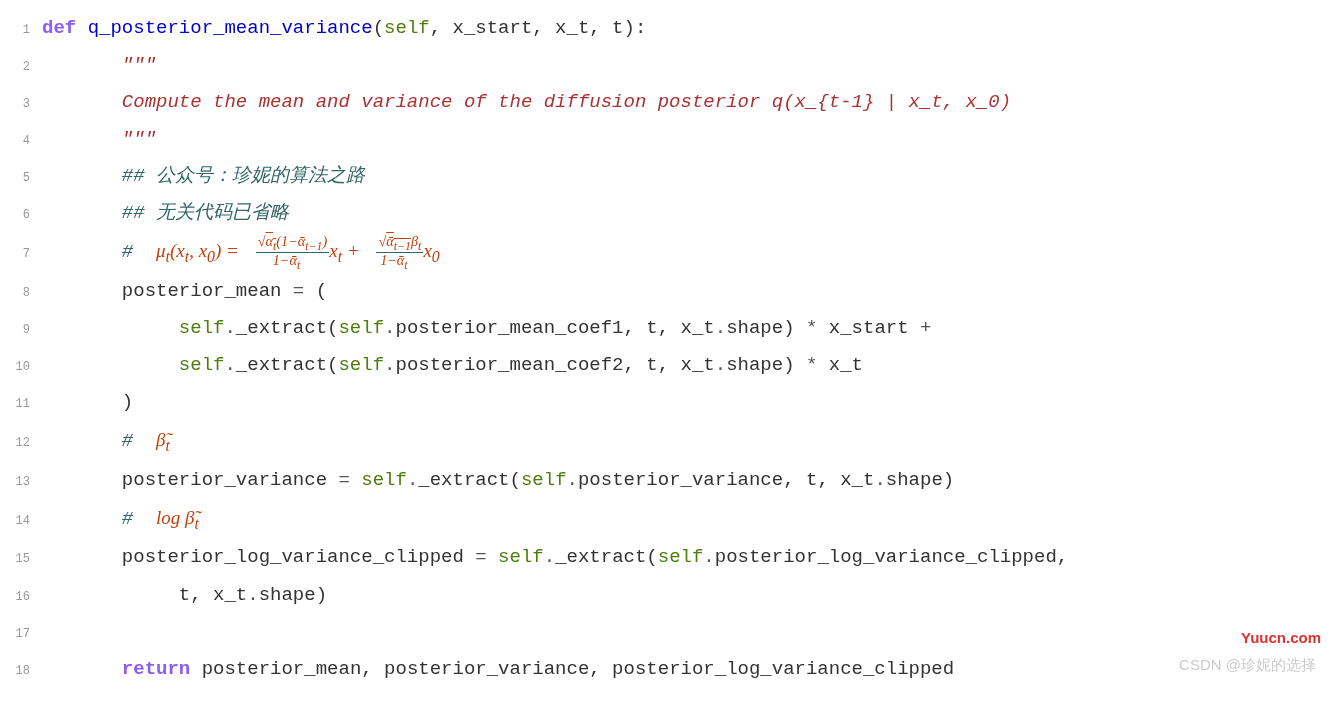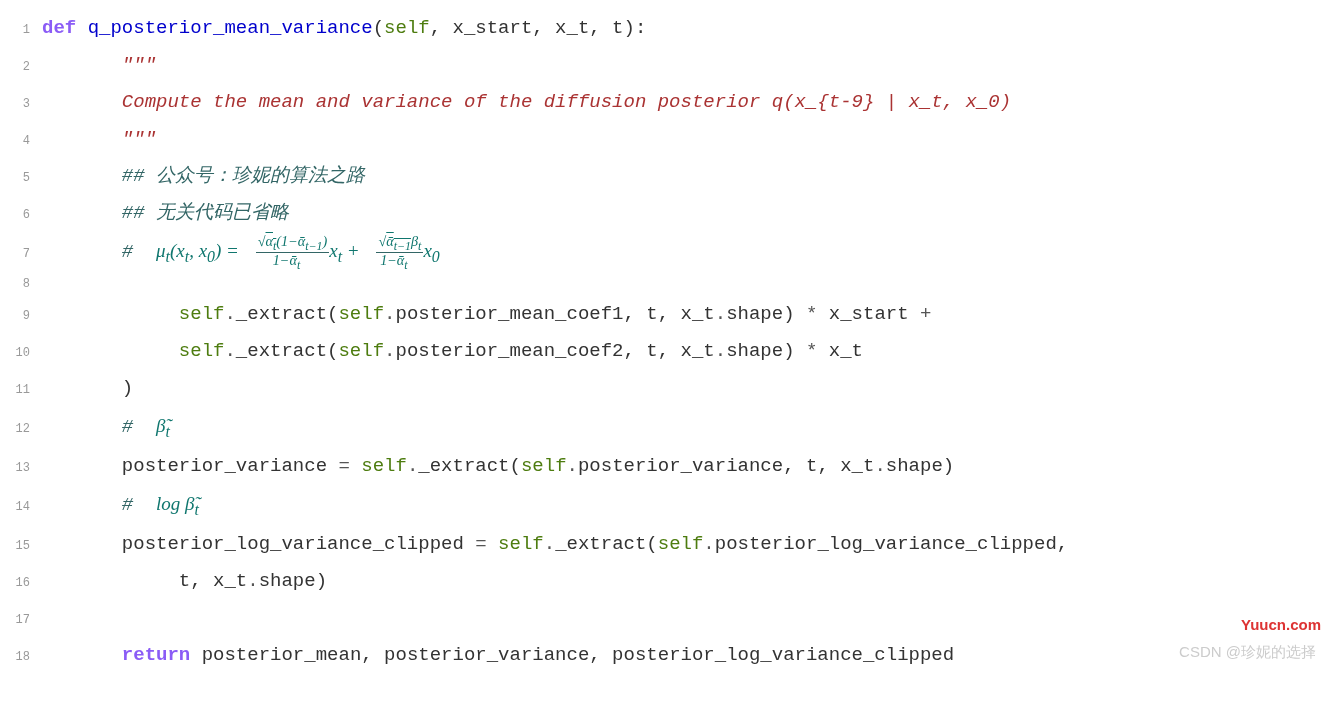--- a/index.html
+++ b/index.html
@@ -84,7 +84,7 @@
     </div>
     <div class="line">
       <span class="lineno">3</span>
-      <span class="code">       <span class="docstr">Compute the mean and variance of the diffusion posterior q(x_{t-9} | x_t, x_0)</span></span>
+      <span class="code">       <span class="docstr">Compute the mean and variance of the diffusion posterior q(x_{t-1} | x_t, x_0)</span></span>
     </div>
     <div class="line">
       <span class="lineno">4</span>

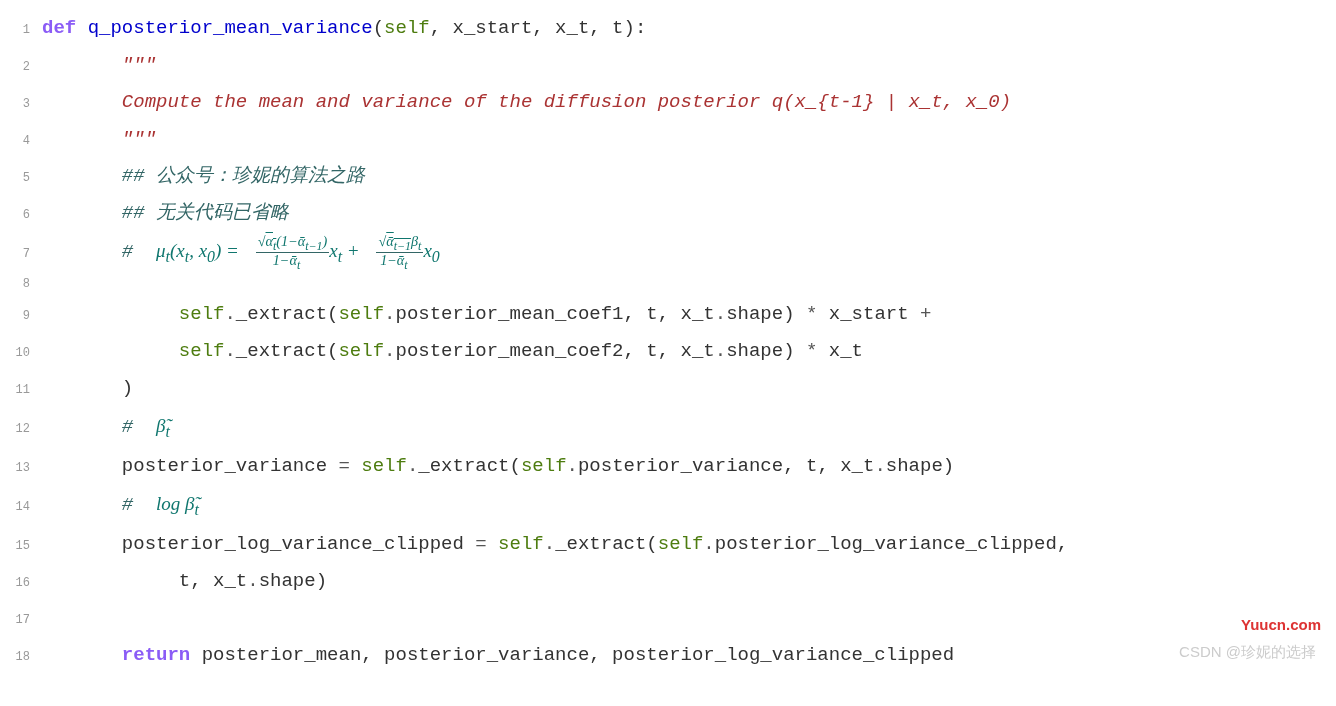--- a/index.html
+++ b/index.html
@@ -39,7 +39,7 @@
   .math {
     font-family: 'Times New Roman', serif;
     font-style: italic;
-    color: #0f766e;
+    color: #c2410c;
   }
   .frac {
     display: inline-block;

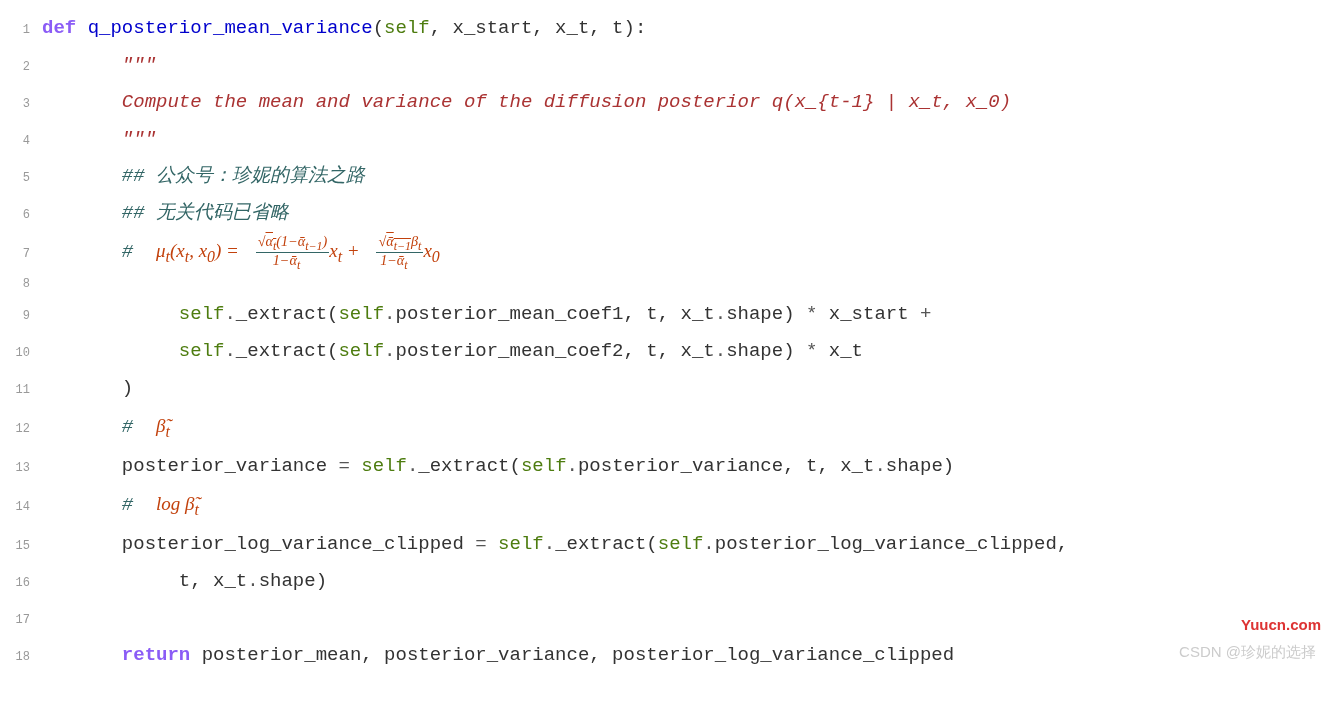--- a/index.html
+++ b/index.html
@@ -104,6 +104,7 @@
     </div>
     <div class="line">
       <span class="lineno">8</span>
+      <span class="code">       <span>posterior_mean </span><span class="op">=</span><span> (</span></span>
     </div>
     <div class="line">
       <span class="lineno">9</span>

